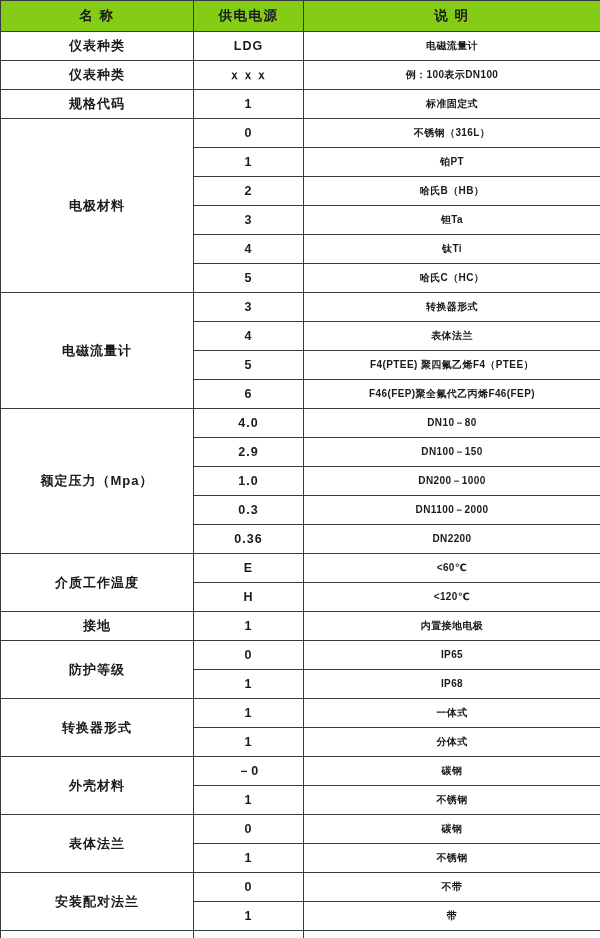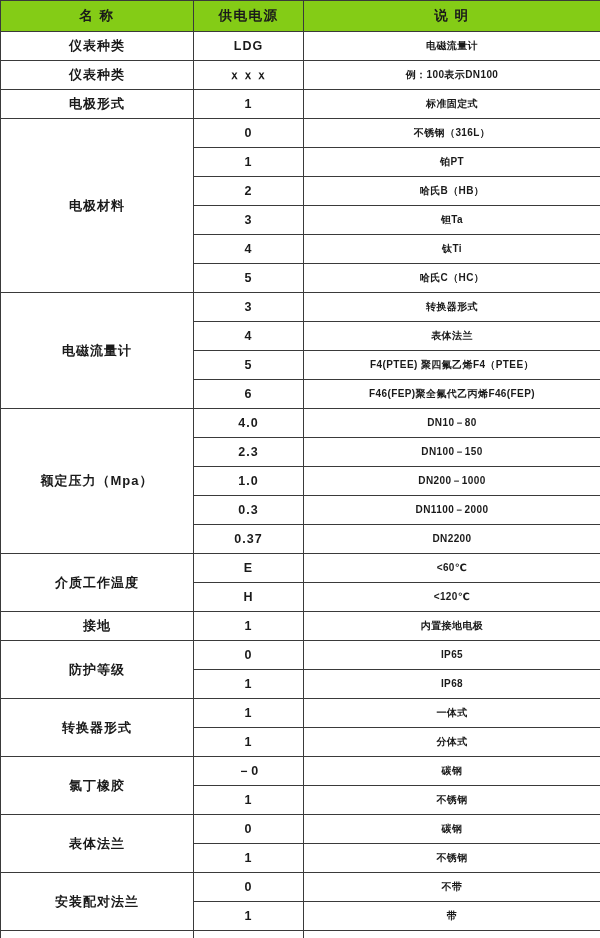--- a/index.html
+++ b/index.html
@@ -87,7 +87,7 @@
         </td>
       </tr>
       <tr class="row">
-        <td class="name-cell" rowspan="1">电极形式</td>
+        <td class="name-cell" rowspan="1">规格代码</td>
         <td class="code-cell">1</td>
         <td class="desc-cell">
           <span class="desc-line">标准固定式</span>

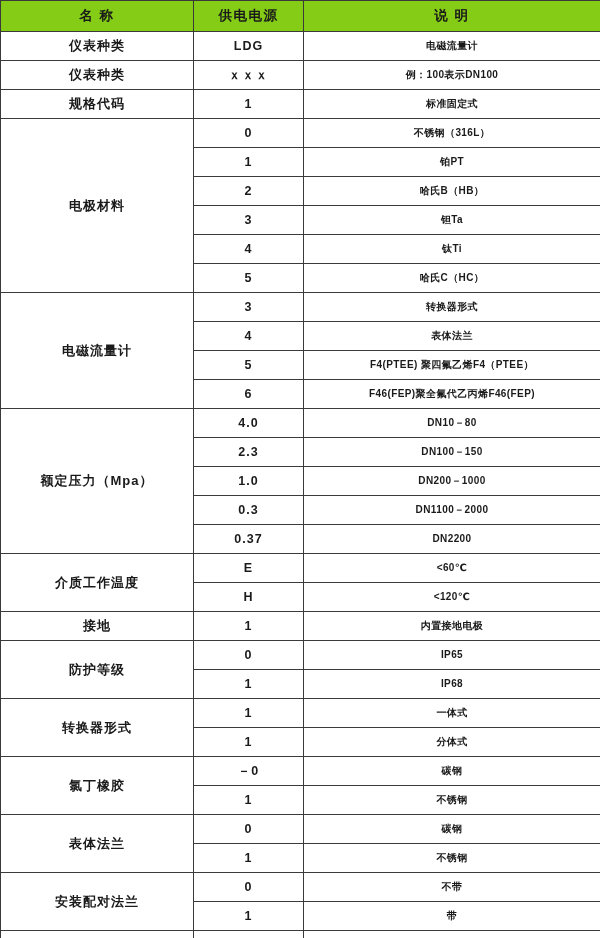--- a/index.html
+++ b/index.html
@@ -163,7 +163,7 @@
         </td>
       </tr>
       <tr class="row">
-        <td class="code-cell">2.3</td>
+        <td class="code-cell">2.9</td>
         <td class="desc-cell">
           <span class="desc-line">DN100－150</span>
         </td>

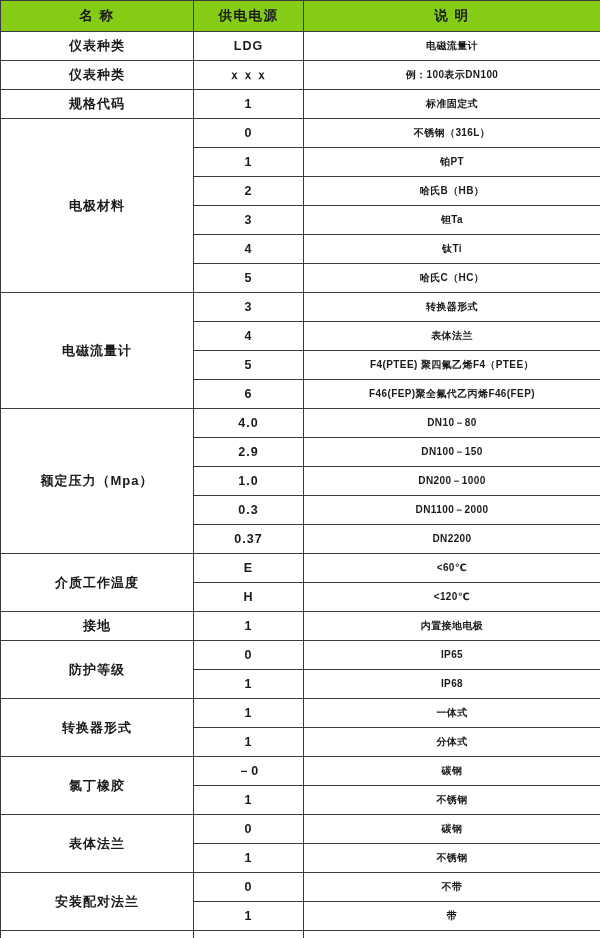--- a/index.html
+++ b/index.html
@@ -181,7 +181,7 @@
         </td>
       </tr>
       <tr class="row">
-        <td class="code-cell">0.37</td>
+        <td class="code-cell">0.36</td>
         <td class="desc-cell">
           <span class="desc-line">DN2200</span>
         </td>

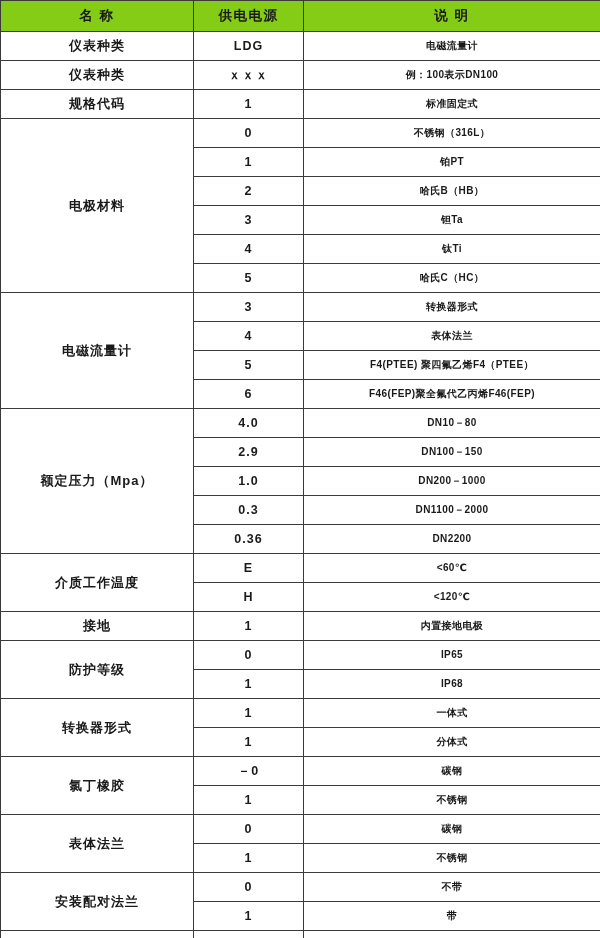--- a/index.html
+++ b/index.html
@@ -233,7 +233,7 @@
         </td>
       </tr>
       <tr class="row">
-        <td class="name-cell" rowspan="2">氯丁橡胶</td>
+        <td class="name-cell" rowspan="2">外壳材料</td>
         <td class="code-cell">－0</td>
         <td class="desc-cell">
           <span class="desc-line">碳钢</span>

